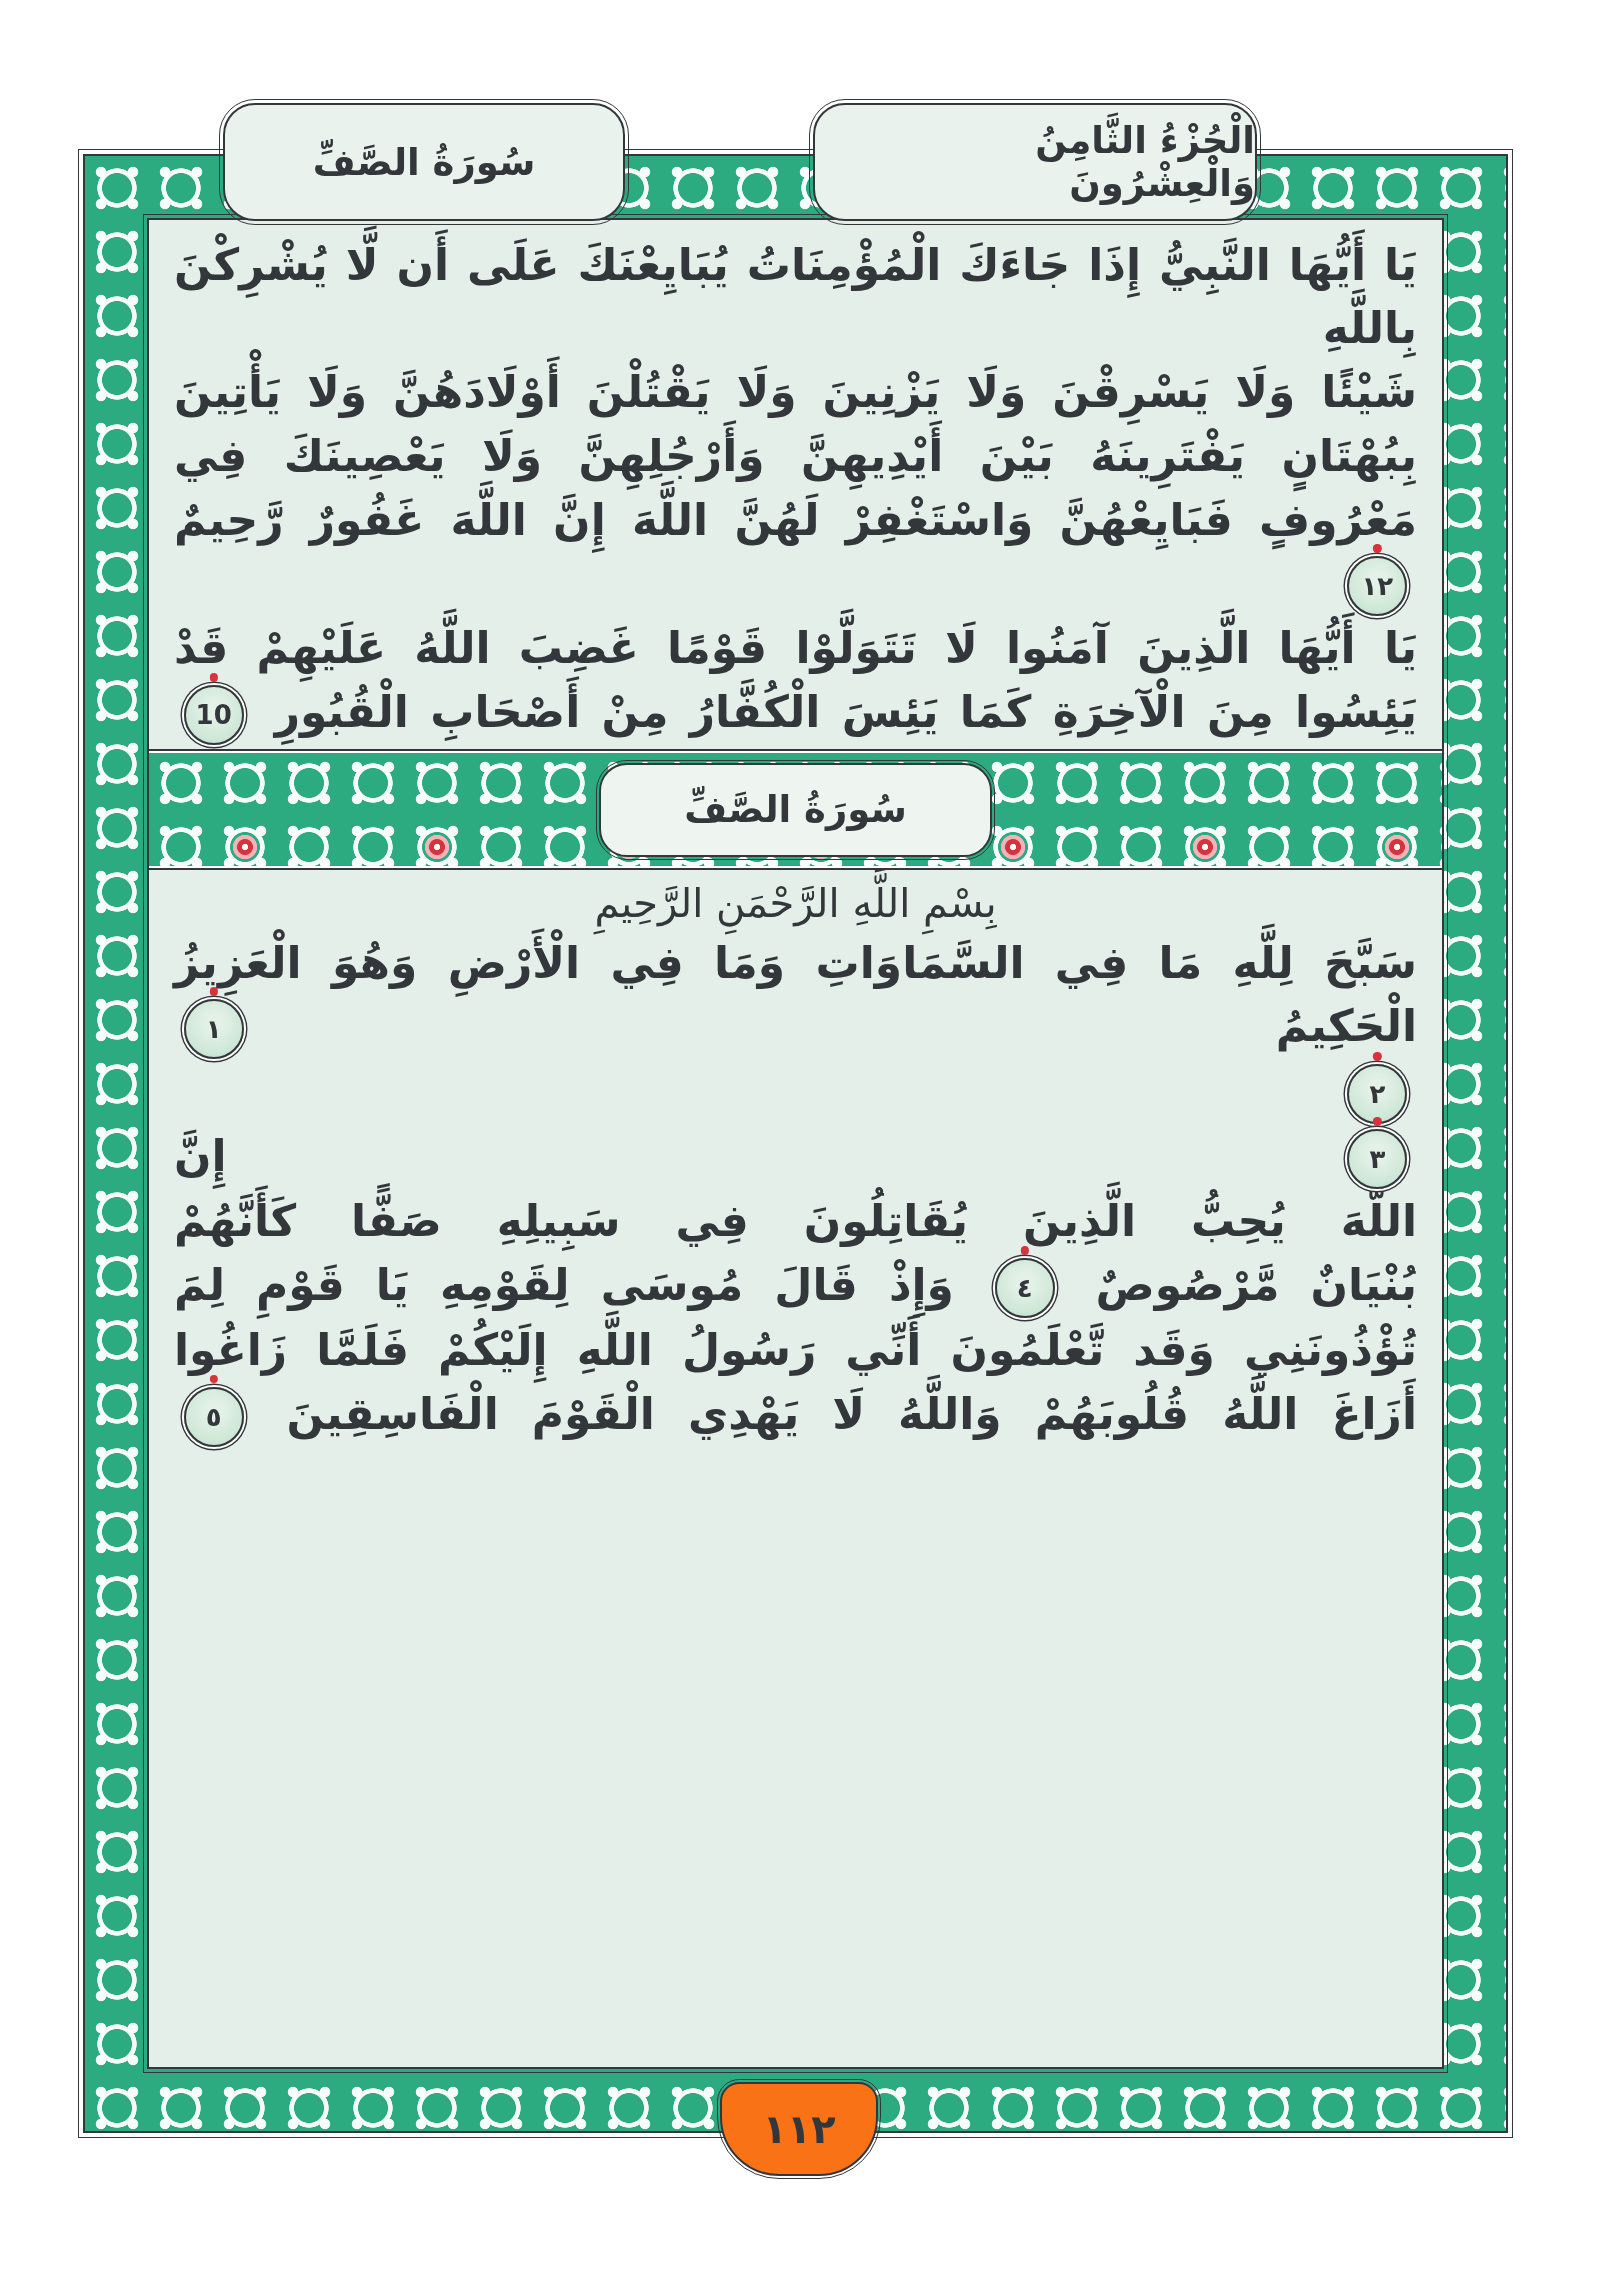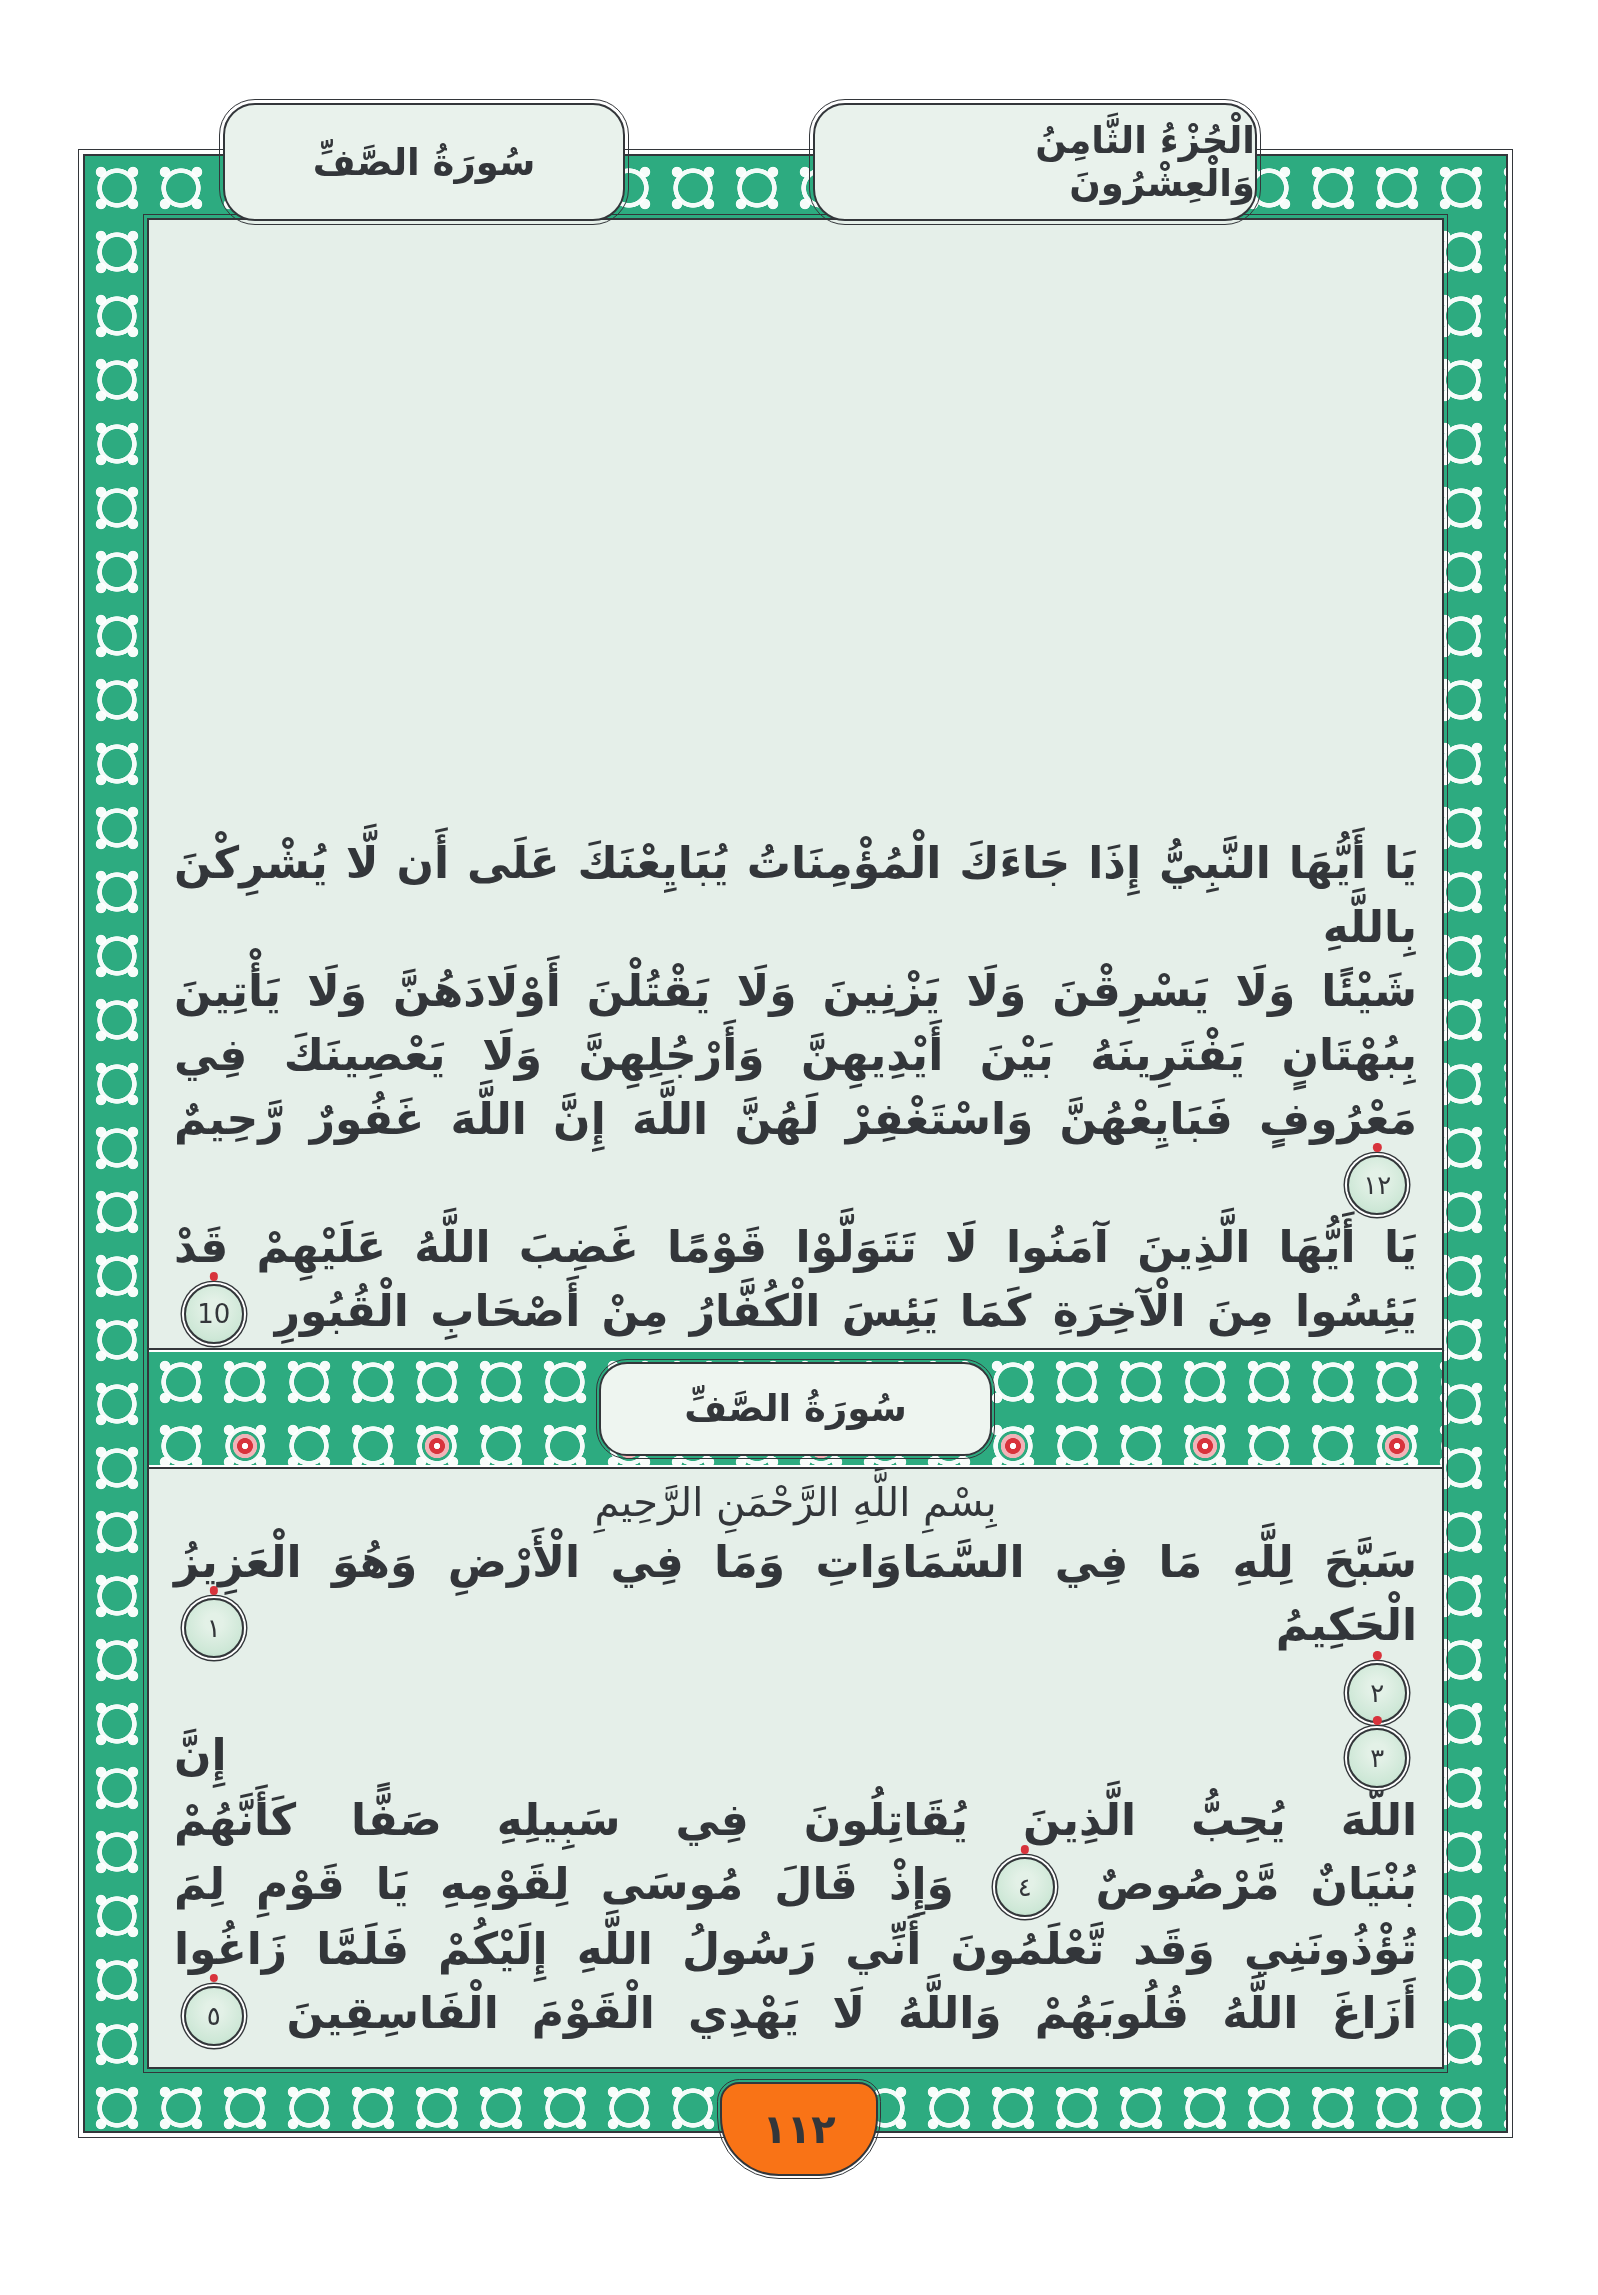--- a/index.html
+++ b/index.html
@@ -27,7 +27,7 @@
     background:var(--text_area_bg,#e5efe9);
     border:2.1px solid var(--ink,#35383a);
     outline:1.4px solid var(--ink,#35383a);outline-offset:3.5px;
-    display:flex;flex-direction:column;justify-content:flex-end;
+    display:flex;flex-direction:column;justify-content:flex-start;
     padding:12.5px 25px 21px 25px;
   }
   .line{

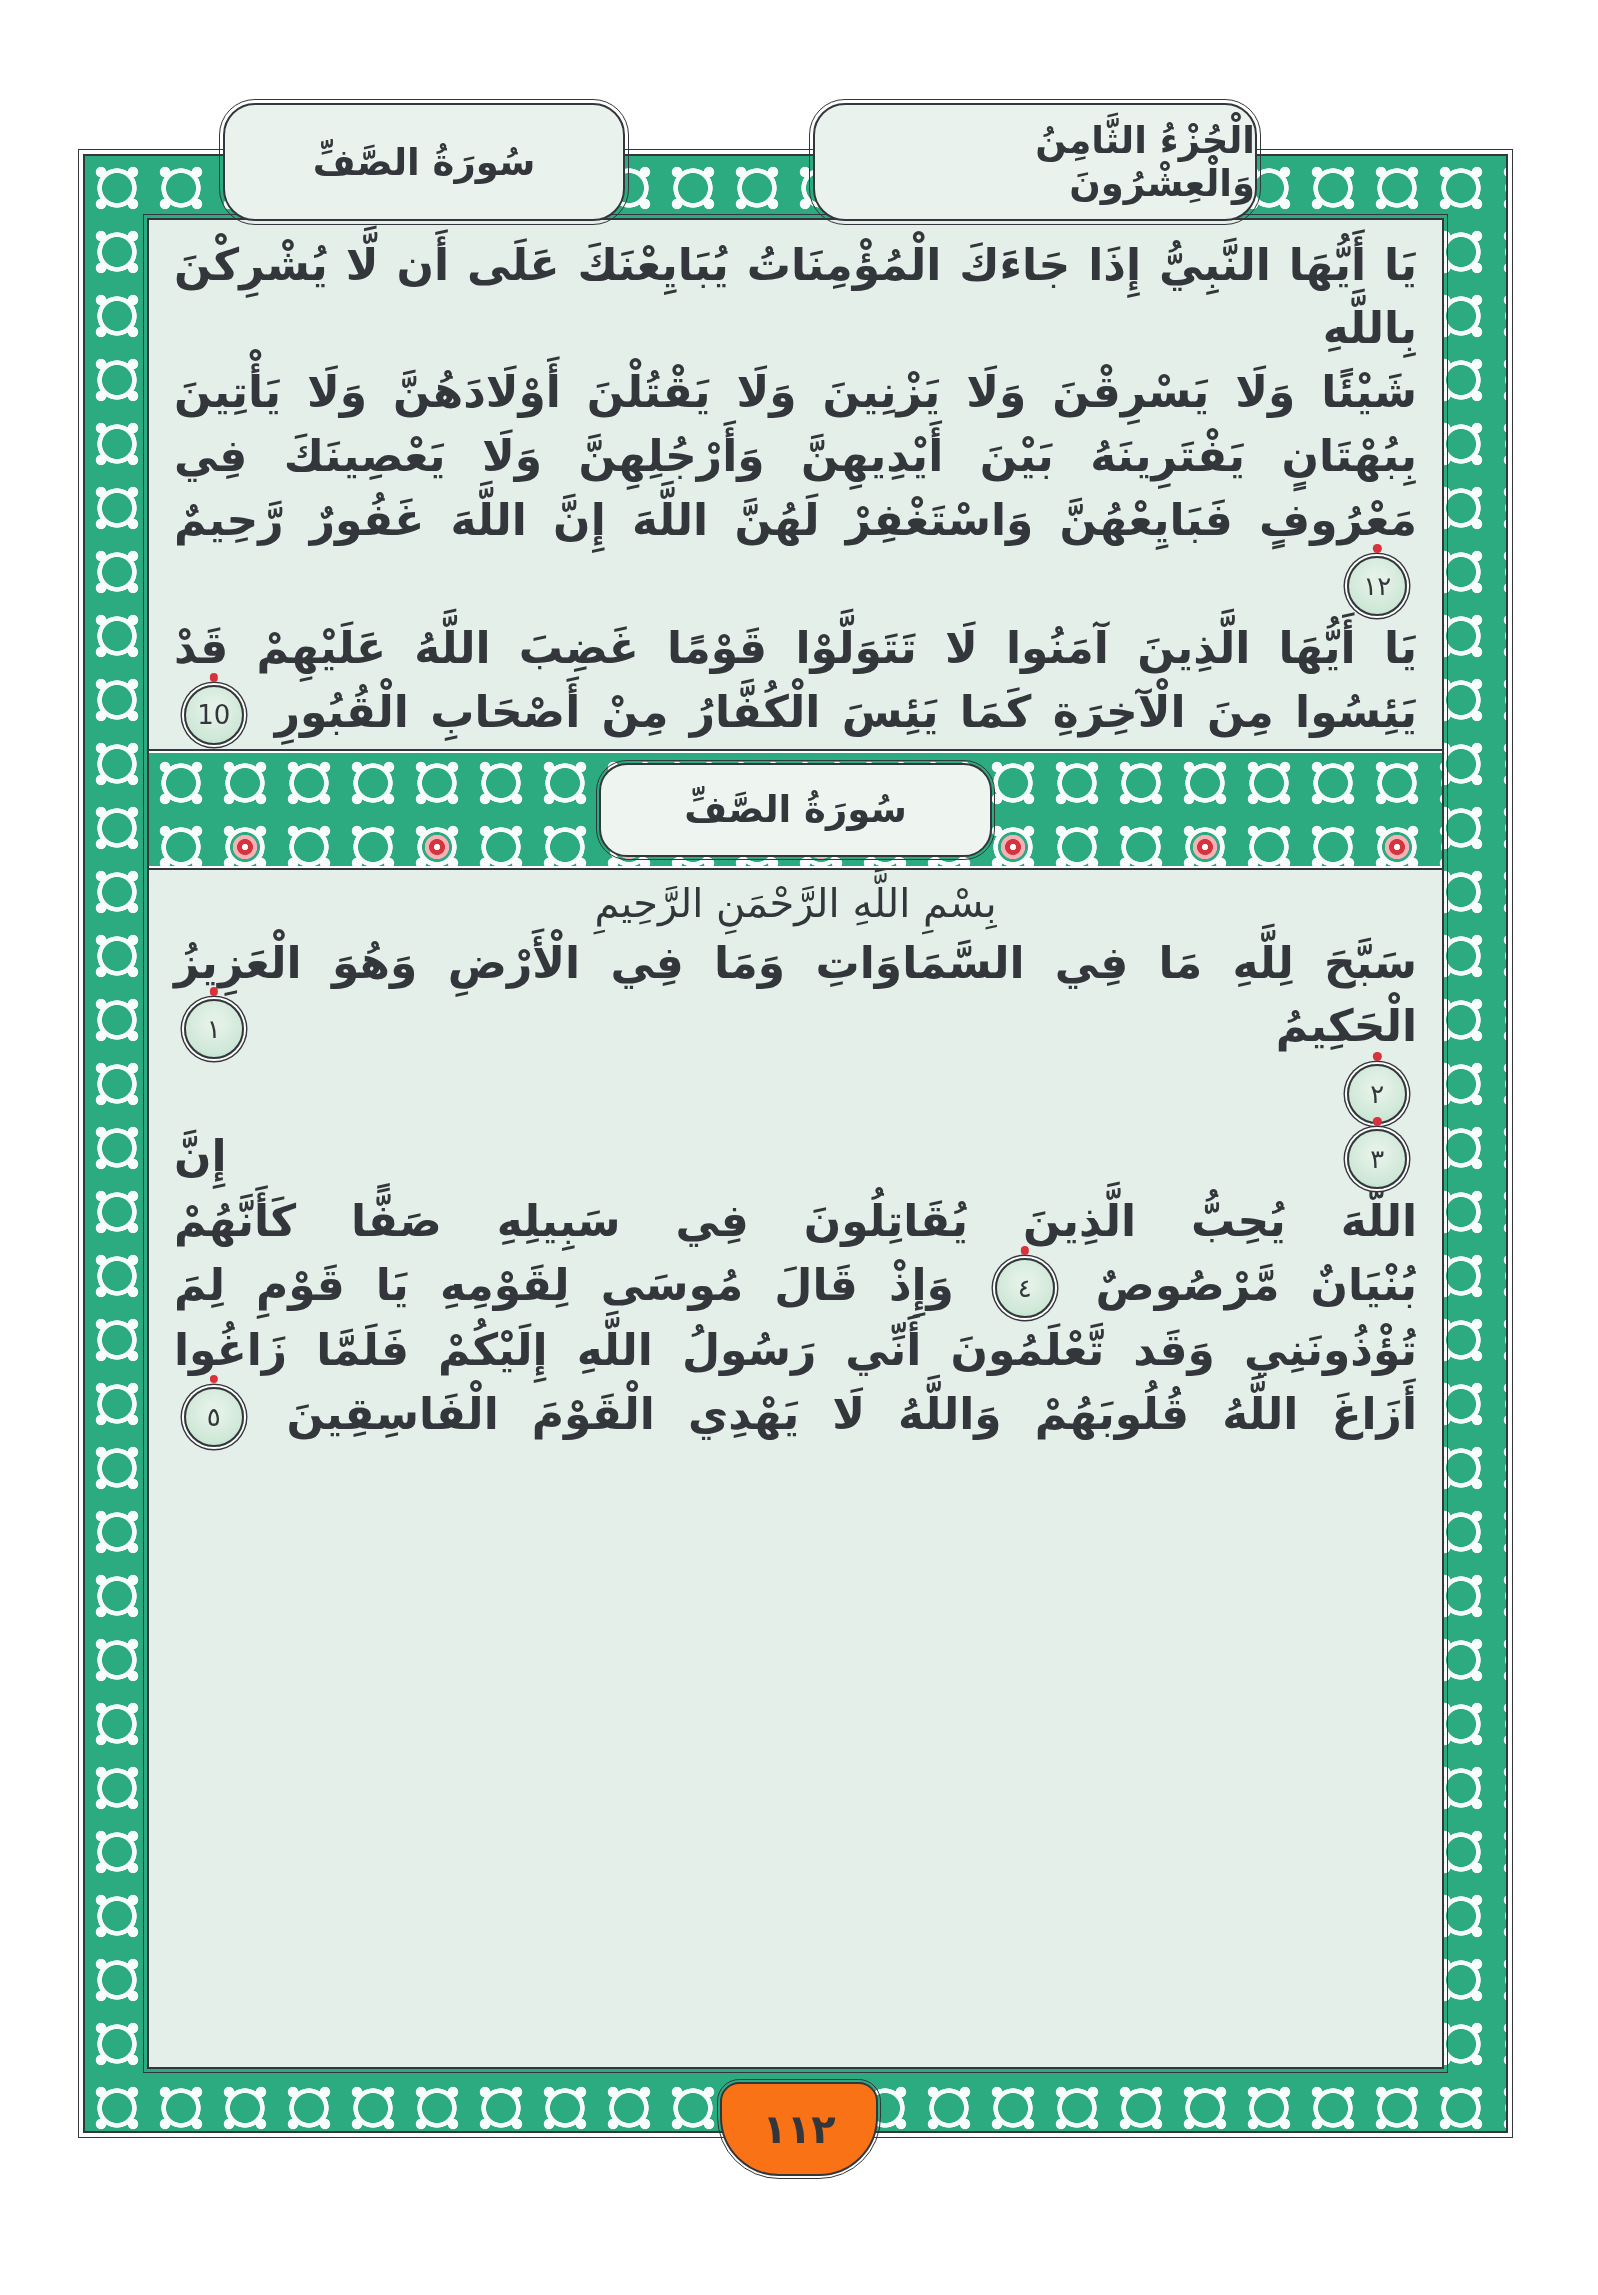--- a/index.html
+++ b/index.html
@@ -51,7 +51,7 @@
     content:"";position:absolute;top:-14px;left:50%;transform:translateX(-50%);
     width:8.3px;height:8.3px;border-radius:50%;background:var(--accent_red,#d8333c);
   }
-  .marker-num{font-size:26px;font-weight:normal;line-height:1;}
+  .marker-num{font-size:26px;font-weight:bold;line-height:1;}
   
   .surah-band{
     margin:4.2px -25px;flex:0 0 117px;position:relative;

